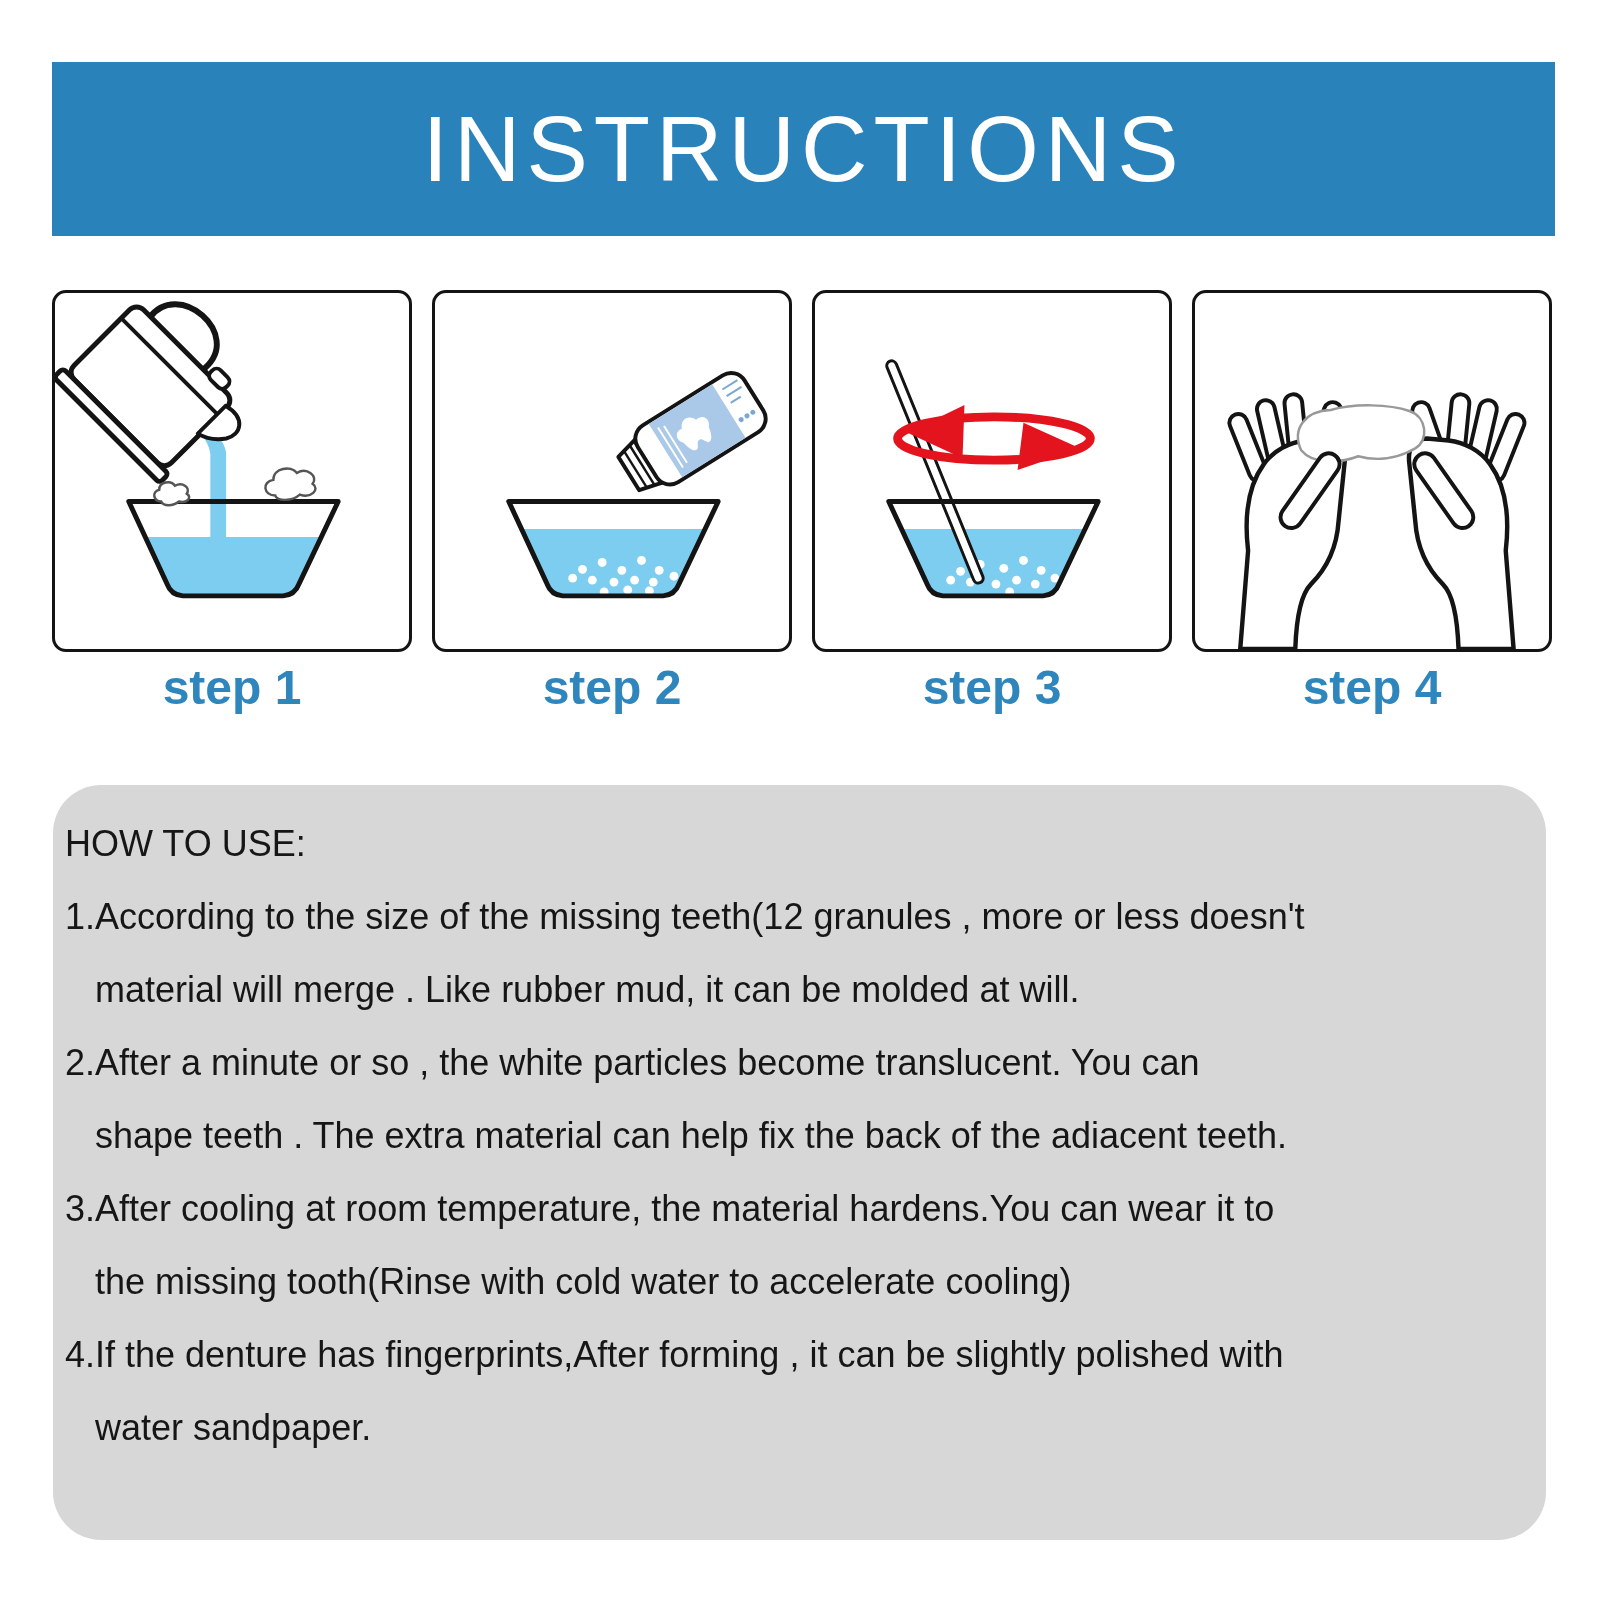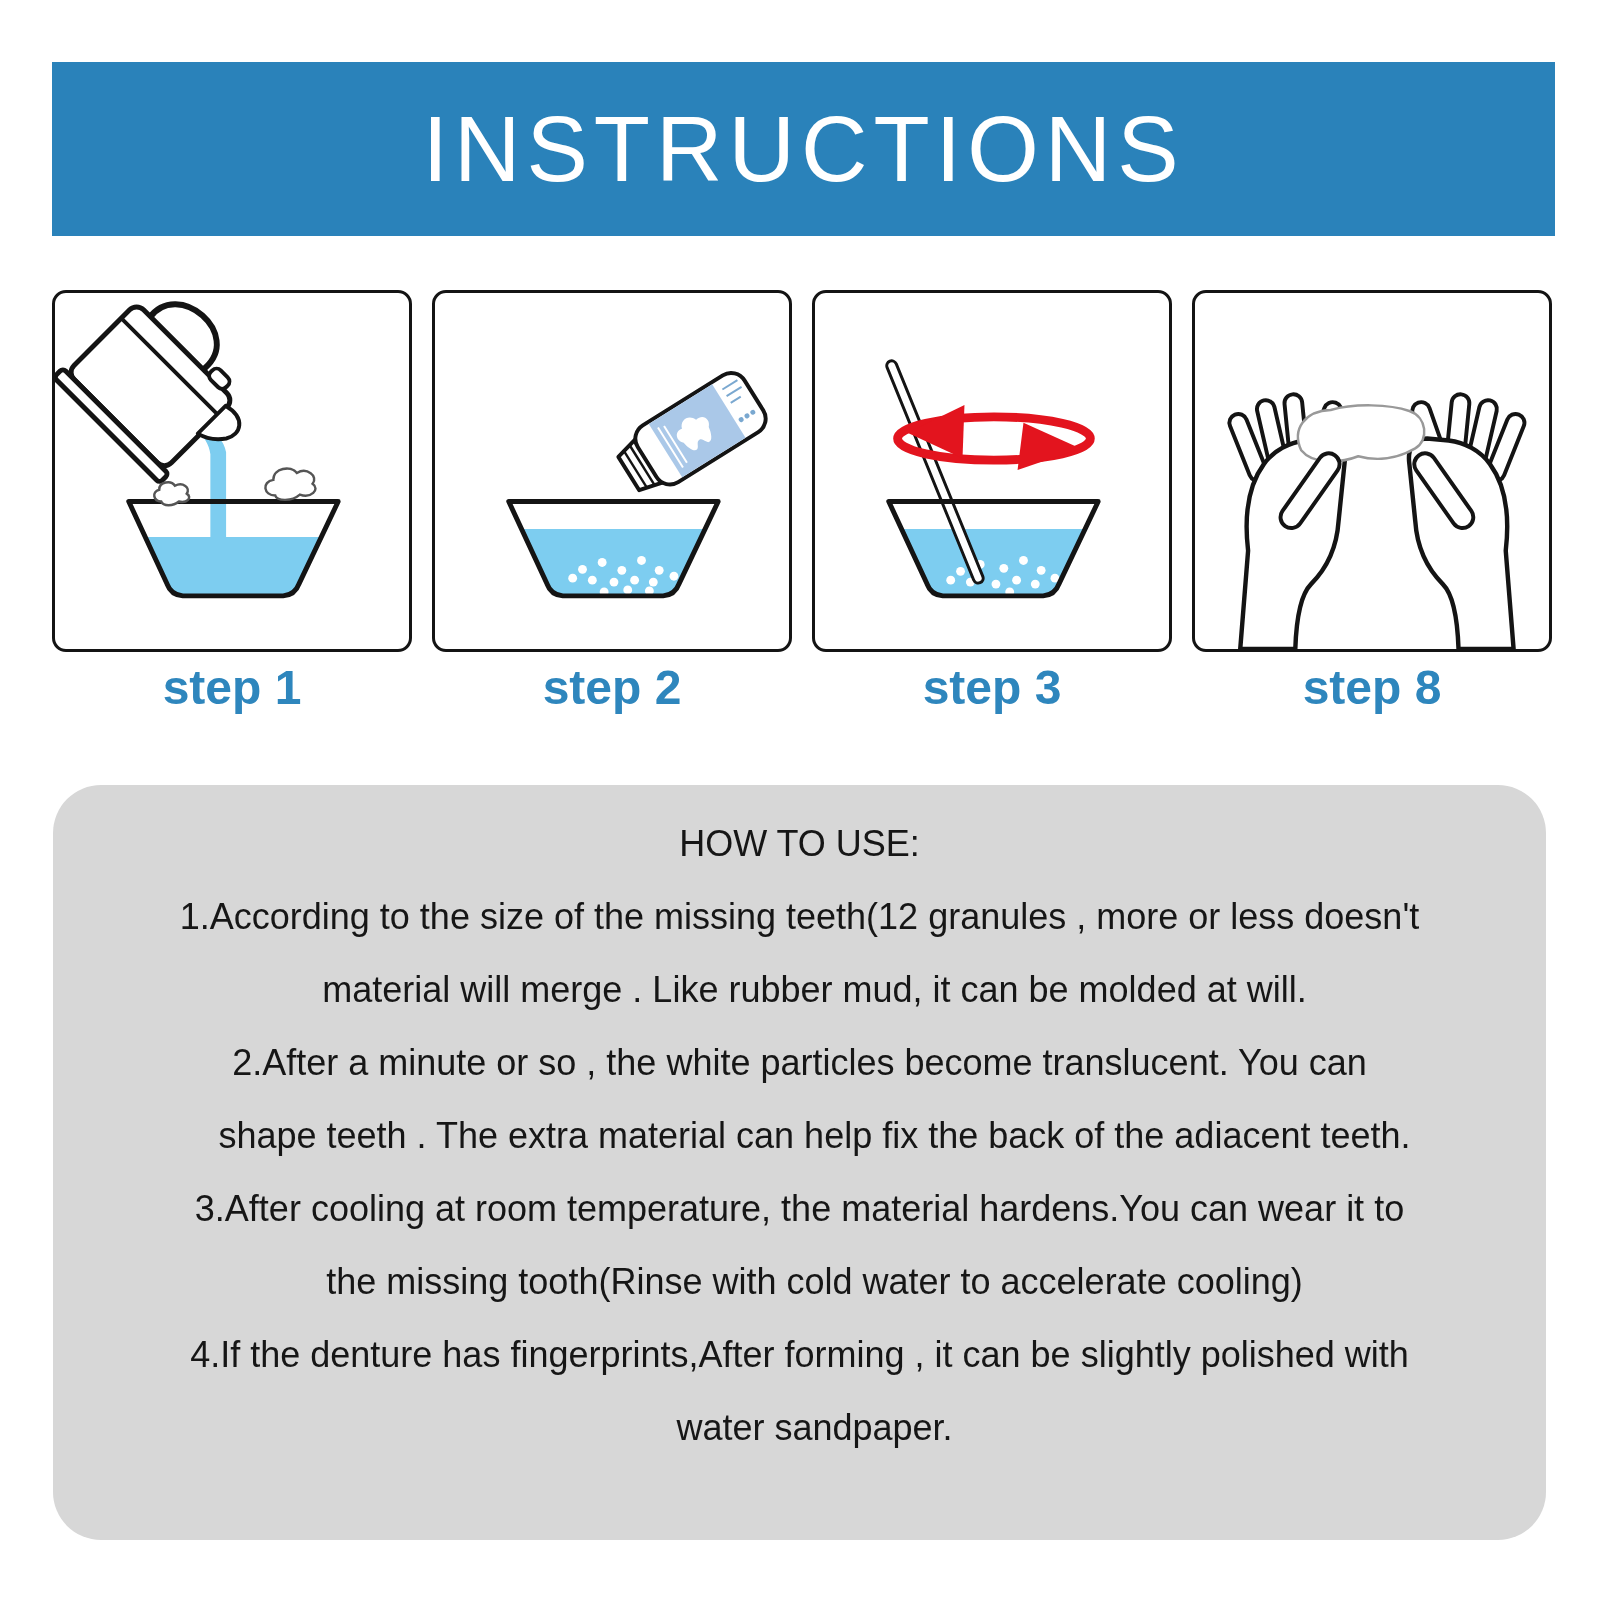--- a/index.html
+++ b/index.html
@@ -204,7 +204,7 @@
   <div class="step-label">step 1</div>
   <div class="step-label">step 2</div>
   <div class="step-label">step 3</div>
-  <div class="step-label">step 8</div>
+  <div class="step-label">step 4</div>
 </div>
 
 <div class="howto">

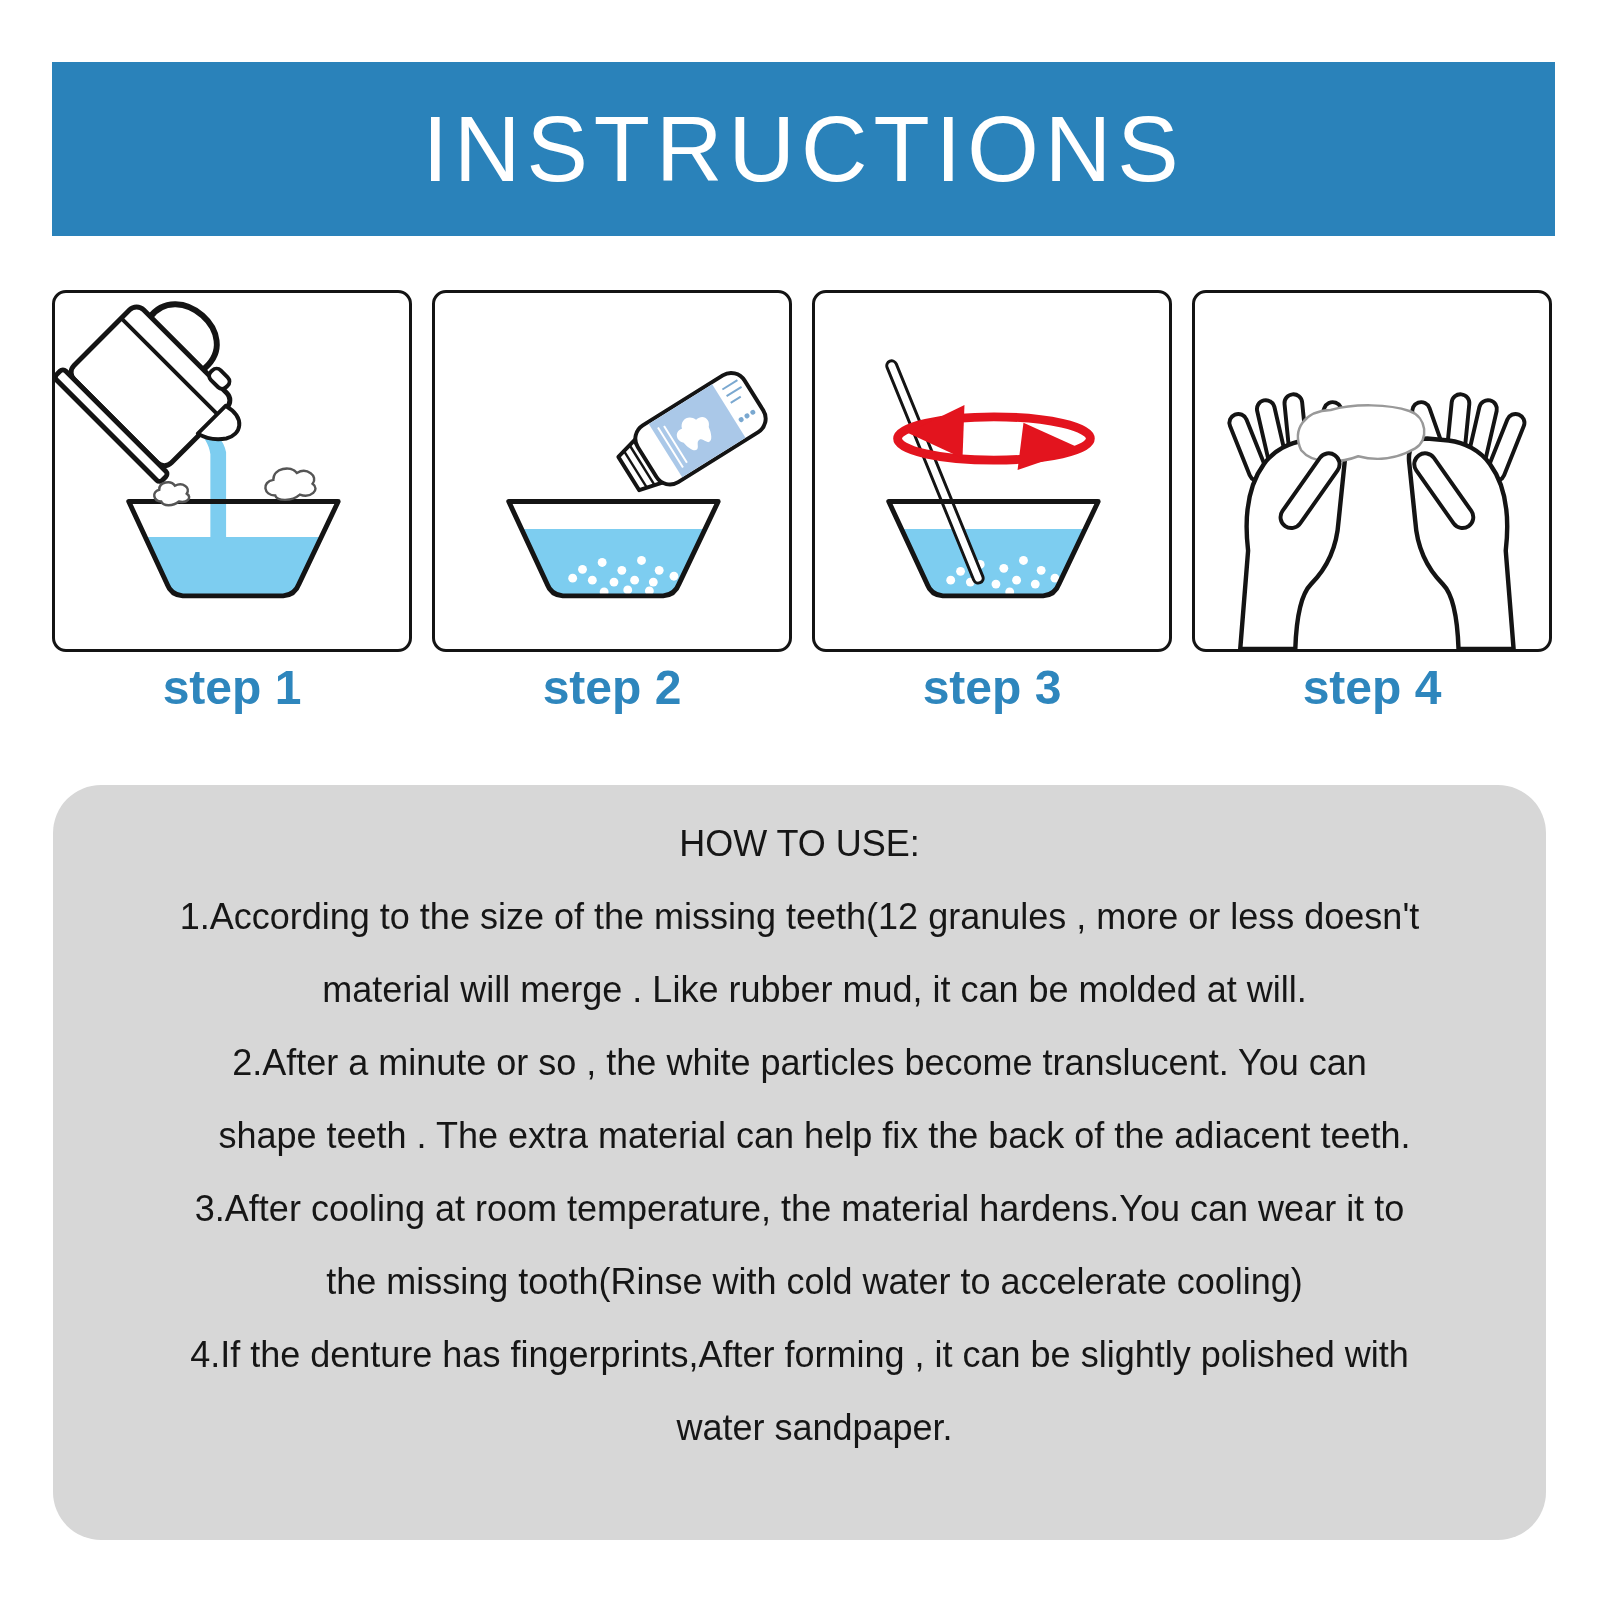--- a/index.html
+++ b/index.html
@@ -37,7 +37,7 @@
     padding:22px 12px 0 12px;
   }
   .hl{
-    font-size:36px;line-height:73px;color:#161616;white-space:nowrap;text-align:center;
+    font-size:36px;line-height:73px;color:#161616;white-space:nowrap;
   }
   .hl.cont{padding-left:30px;}
 </style>

